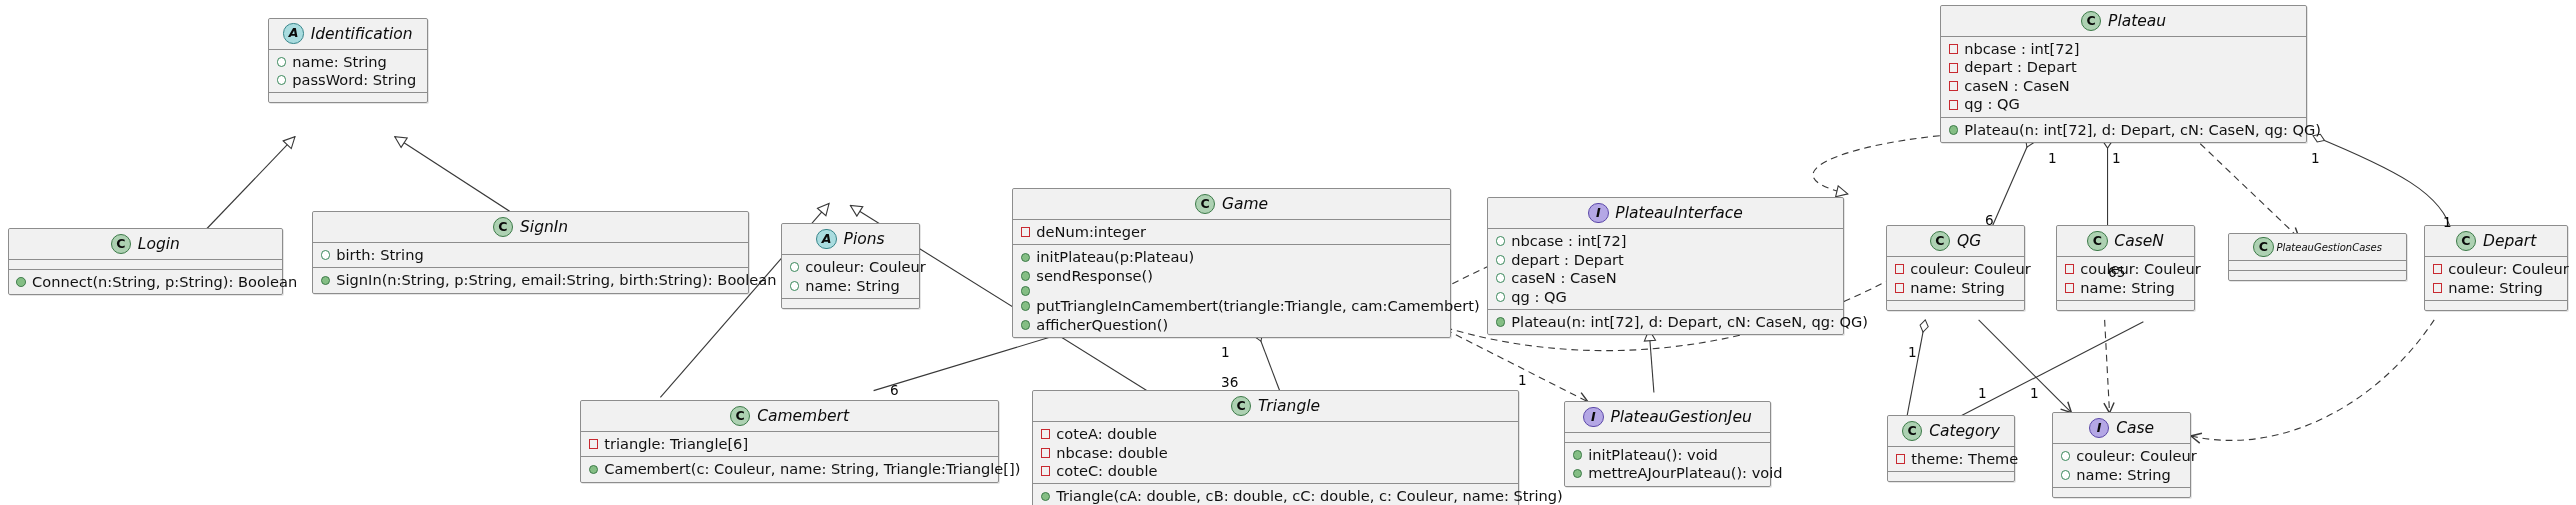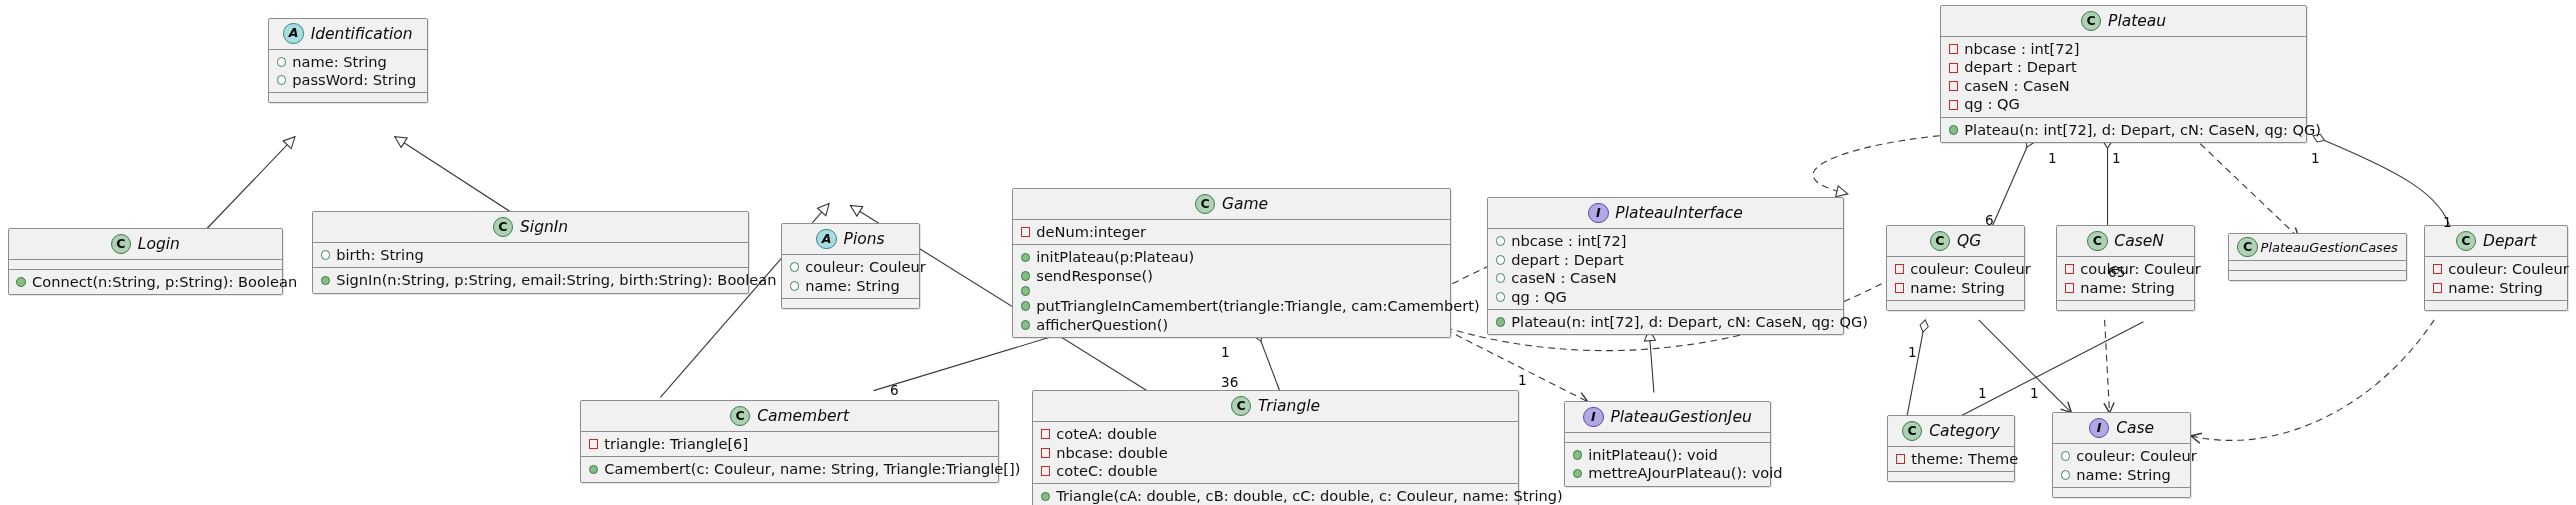--- a/index.html
+++ b/index.html
@@ -424,7 +424,7 @@
   <div class="uml-class" style="left:2228px; top:233px; width:179px;">
     <div class="uml-header" style="gap:2.9px; padding:2.9px 3.9px;">
       <span class="stereo cls">C</span>
-      <span class="uml-name" style="font-size:13px;">PlateauGestionCases</span>
+      <span class="uml-name" style="font-size:10px;">PlateauGestionCases</span>
     </div>
     <div class="uml-compartment empty"></div>
     <div class="uml-compartment empty"></div>

